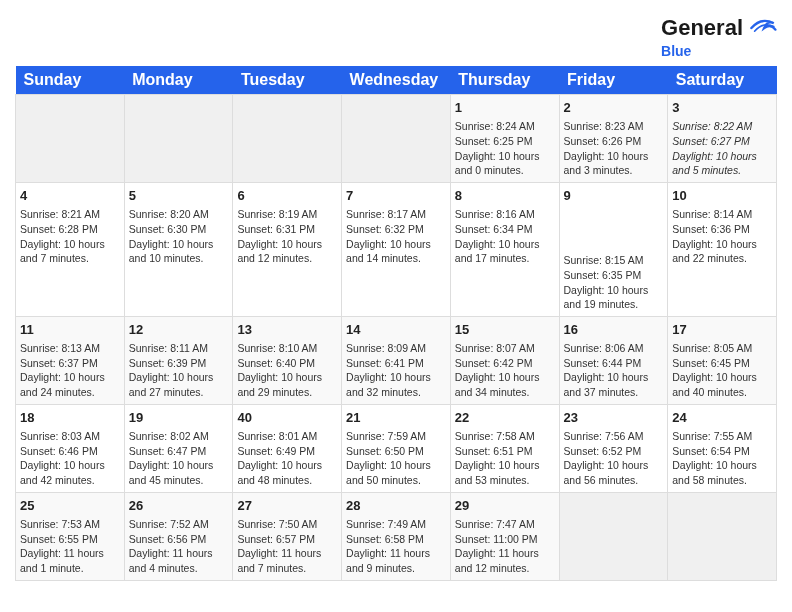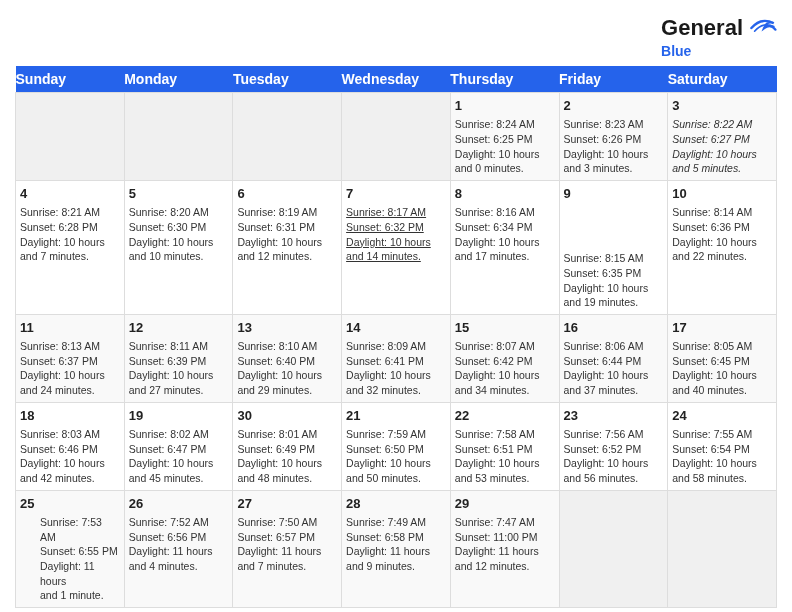--- a/index.html
+++ b/index.html
@@ -53,9 +53,9 @@
     thead th {
       background: #2563eb;
       color: #fff;
-      padding: 5px 0;
+      padding: 5px 8px;
       text-align: left;
-      font-size: 14px;
+      font-size: 16px;
       font-weight: bold;
     }
     tbody td {

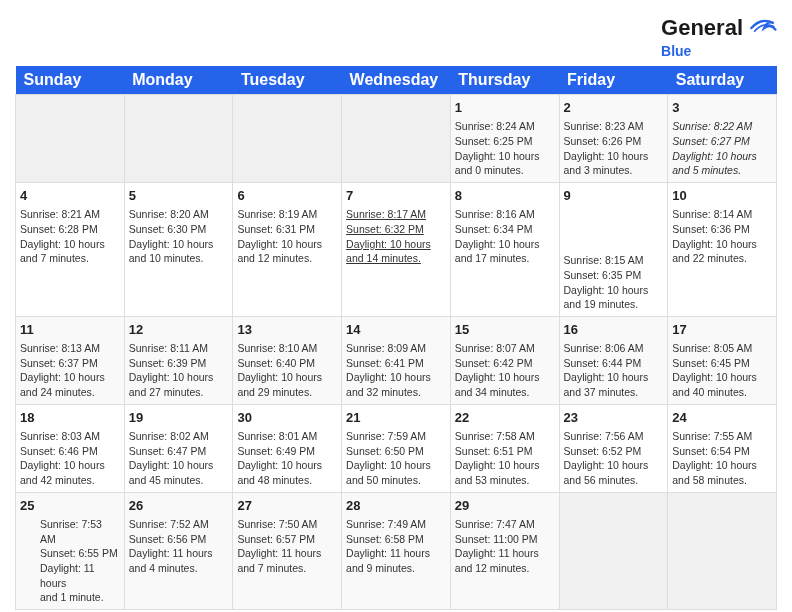--- a/index.html
+++ b/index.html
@@ -173,7 +173,7 @@
         </td>
         <td>
           <span class="day-num">7</span>
-          <div class="day-info" style="white-space: pre-line; text-decoration: underline;">Sunrise: 8:17 AM
+          <div class="day-info" style="white-space: pre-line;">Sunrise: 8:17 AM
 Sunset: 6:32 PM
 Daylight: 10 hours
 and 14 minutes.</div>

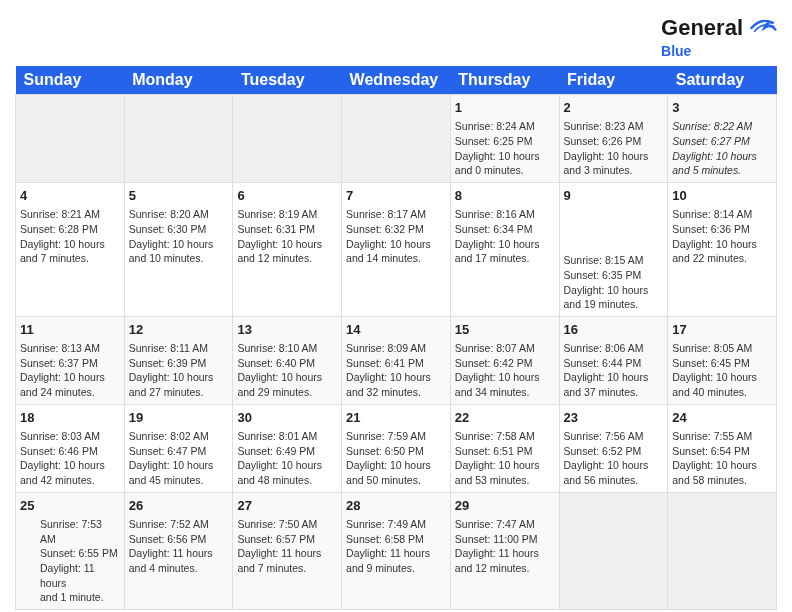--- a/index.html
+++ b/index.html
@@ -267,7 +267,7 @@
 and 45 minutes.</div>
         </td>
         <td>
-          <span class="day-num">30</span>
+          <span class="day-num">40</span>
           <div class="day-info" style="white-space: pre-line;">Sunrise: 8:01 AM
 Sunset: 6:49 PM
 Daylight: 10 hours

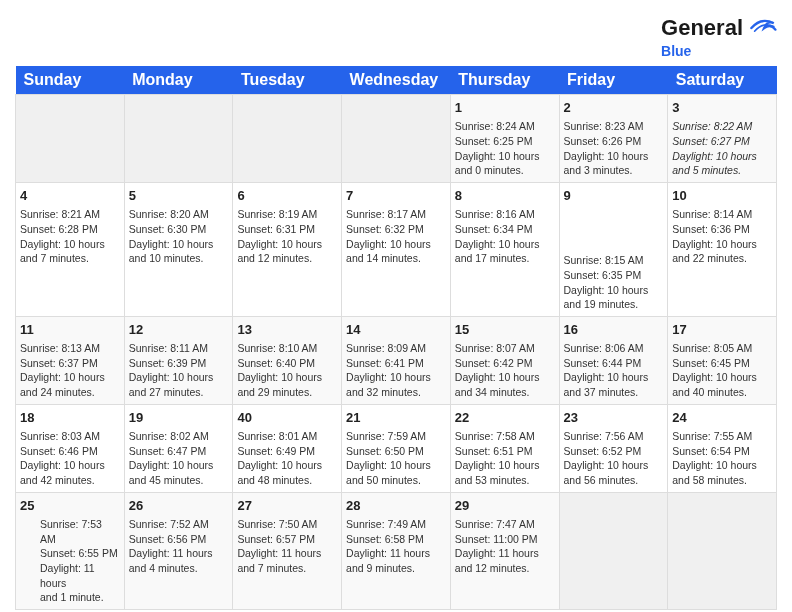--- a/index.html
+++ b/index.html
@@ -305,7 +305,7 @@
       <tr>
         <td>
           <span class="day-num">25</span>
-          <div class="day-info" style="white-space: pre-line; margin-left: 20px;">Sunrise: 7:53 AM
+          <div class="day-info" style="white-space: pre-line;">Sunrise: 7:53 AM
 Sunset: 6:55 PM
 Daylight: 11 hours
 and 1 minute.</div>

